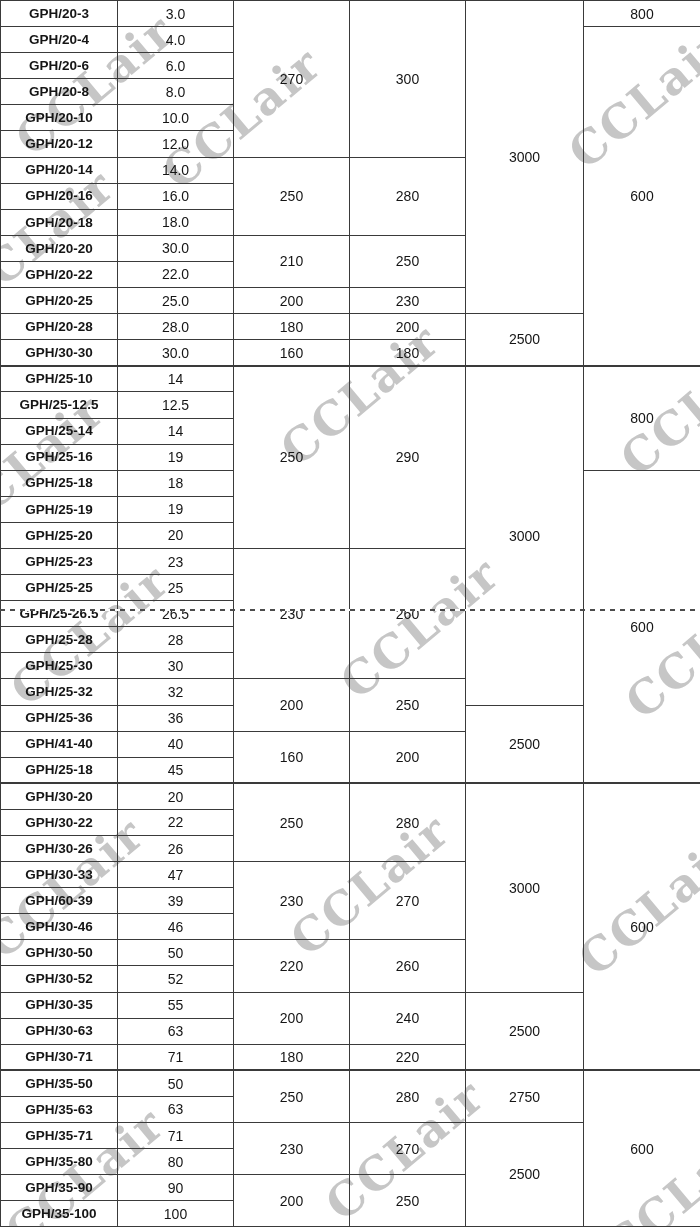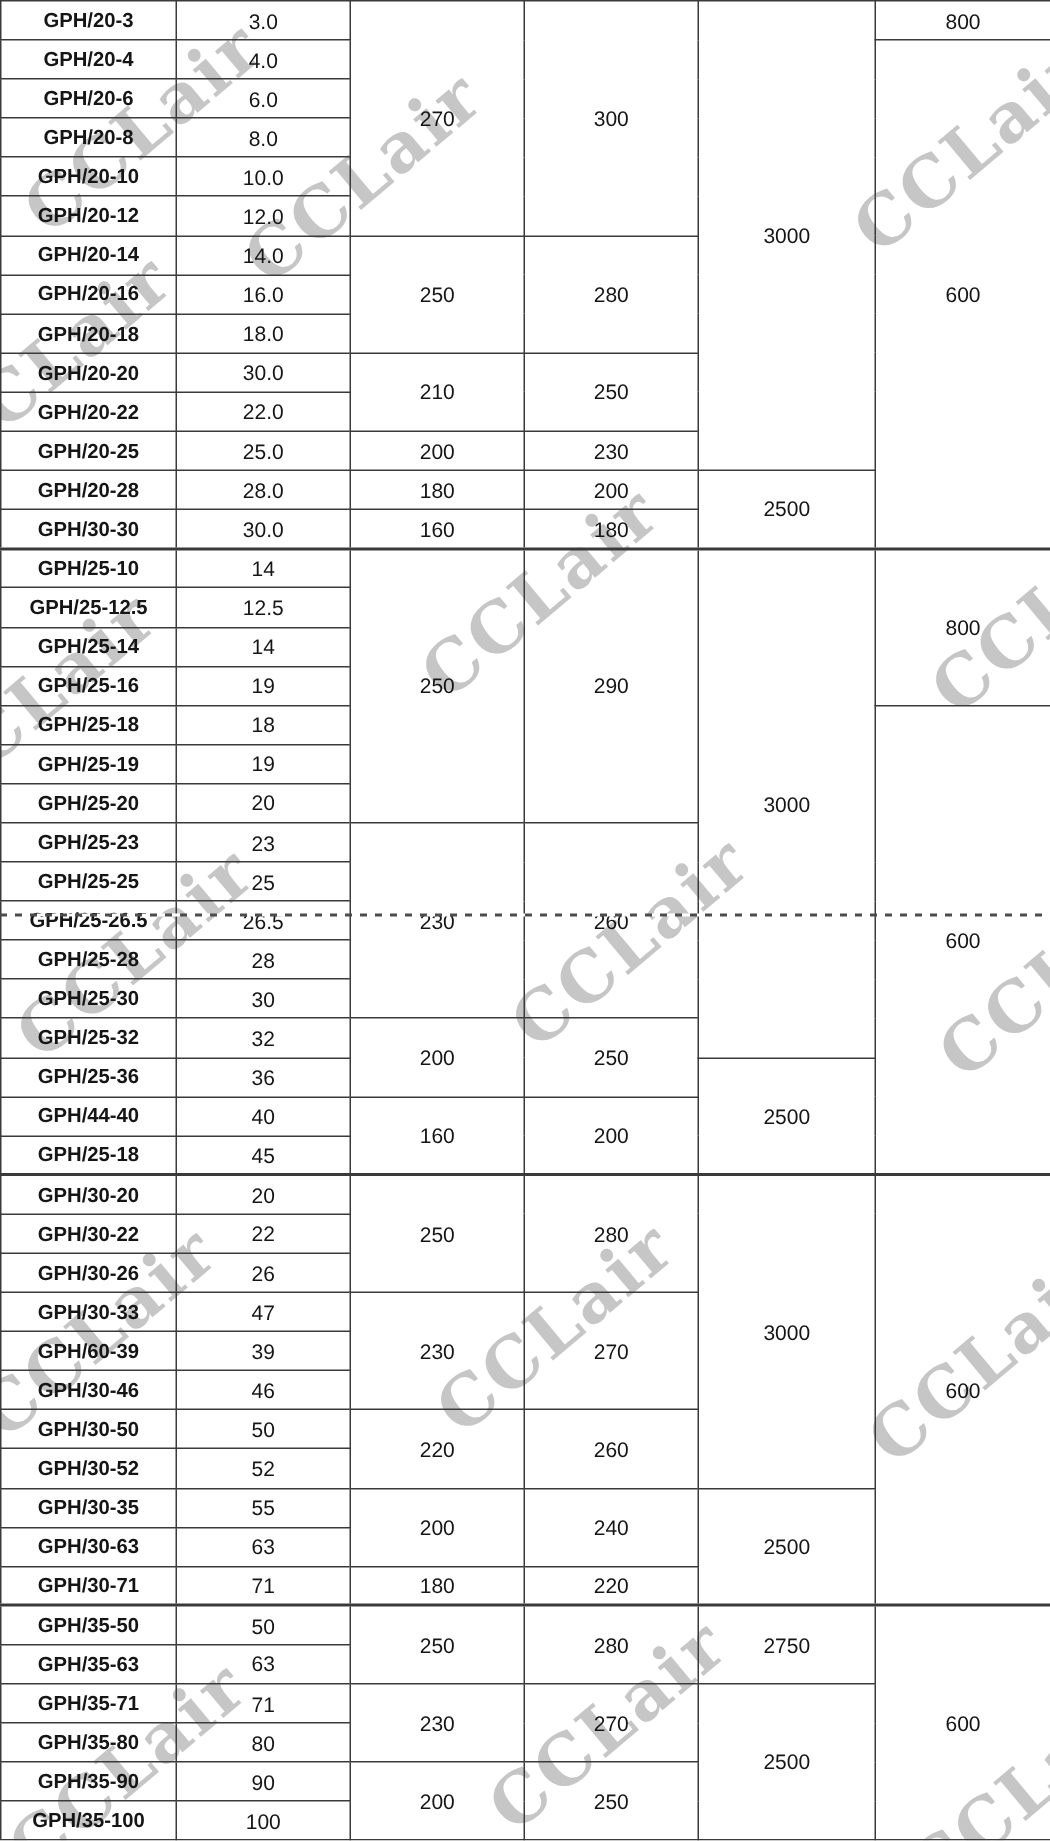--- a/index.html
+++ b/index.html
@@ -201,7 +201,7 @@
           <td rowspan="3">2500</td>
         </tr>
         <tr>
-          <td class="model">GPH/44-40</td>
+          <td class="model">GPH/41-40</td>
           <td>40</td>
           <td rowspan="2">160</td>
           <td rowspan="2">200</td>

